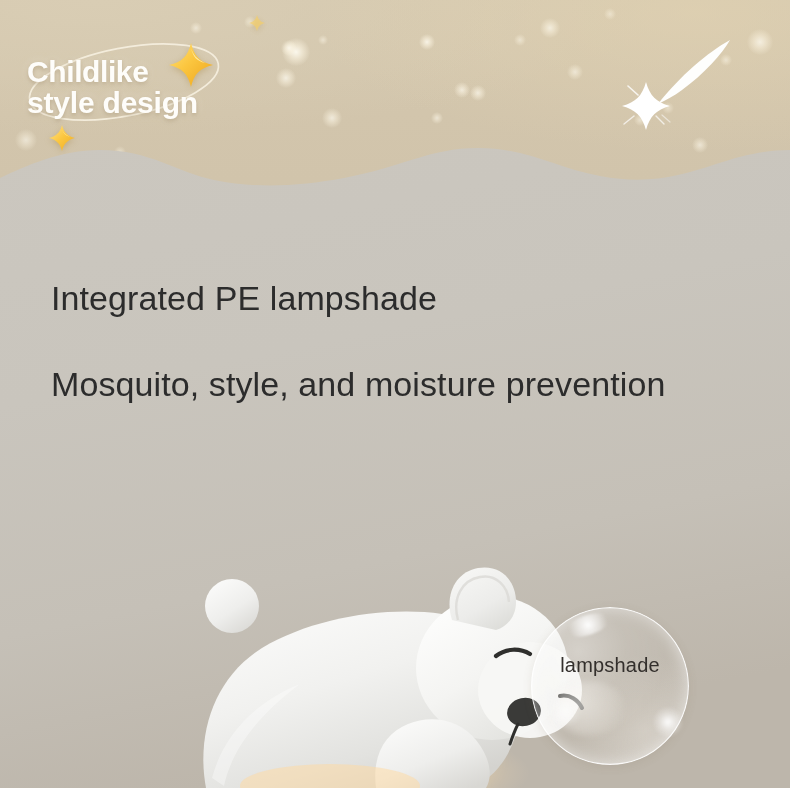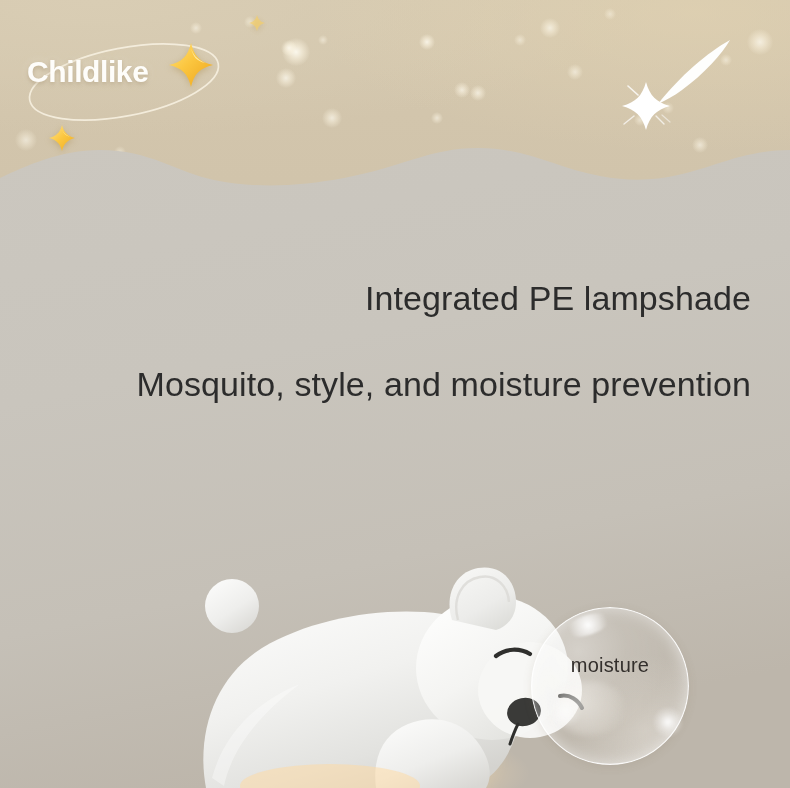--- a/index.html
+++ b/index.html
@@ -240,6 +240,7 @@
 
     <div class="badge-text">
       <span class="ln ln1">Childlike</span>
+      <span class="ln ln2">style design</span>
     </div>
 
     <div class="star-gold star-a">

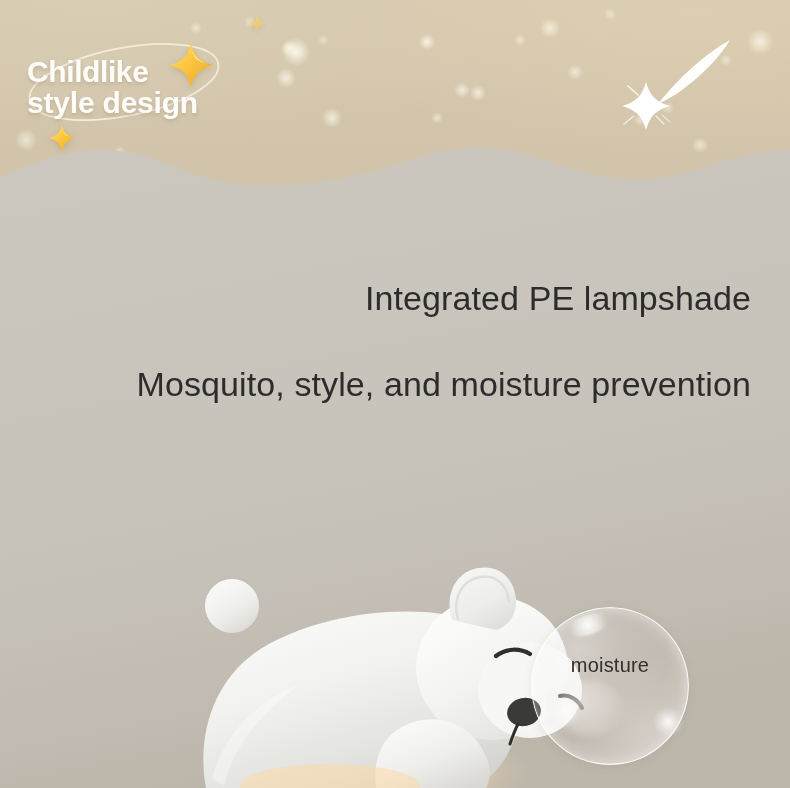--- a/index.html
+++ b/index.html
@@ -109,7 +109,6 @@
     font-weight: 400;
     letter-spacing: .1px;
     white-space: nowrap;
-    text-align: right;
   }
   .copy .line-1 { margin-bottom: 46px; }
 

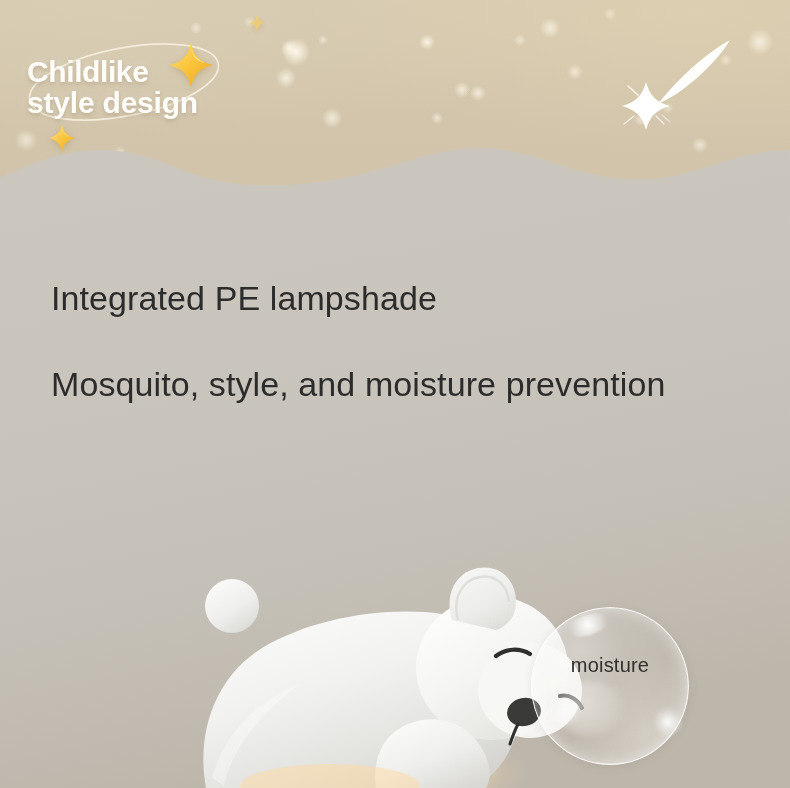--- a/index.html
+++ b/index.html
@@ -387,7 +387,7 @@
     <div class="bubble-hl-1"></div>
     <div class="bubble-hl-2"></div>
     <div class="bubble-hl-3"></div>
-    <div class="bubble-label">moisture</div>
+    <div class="bubble-label">lampshade</div>
   </div>
 
 </div>

